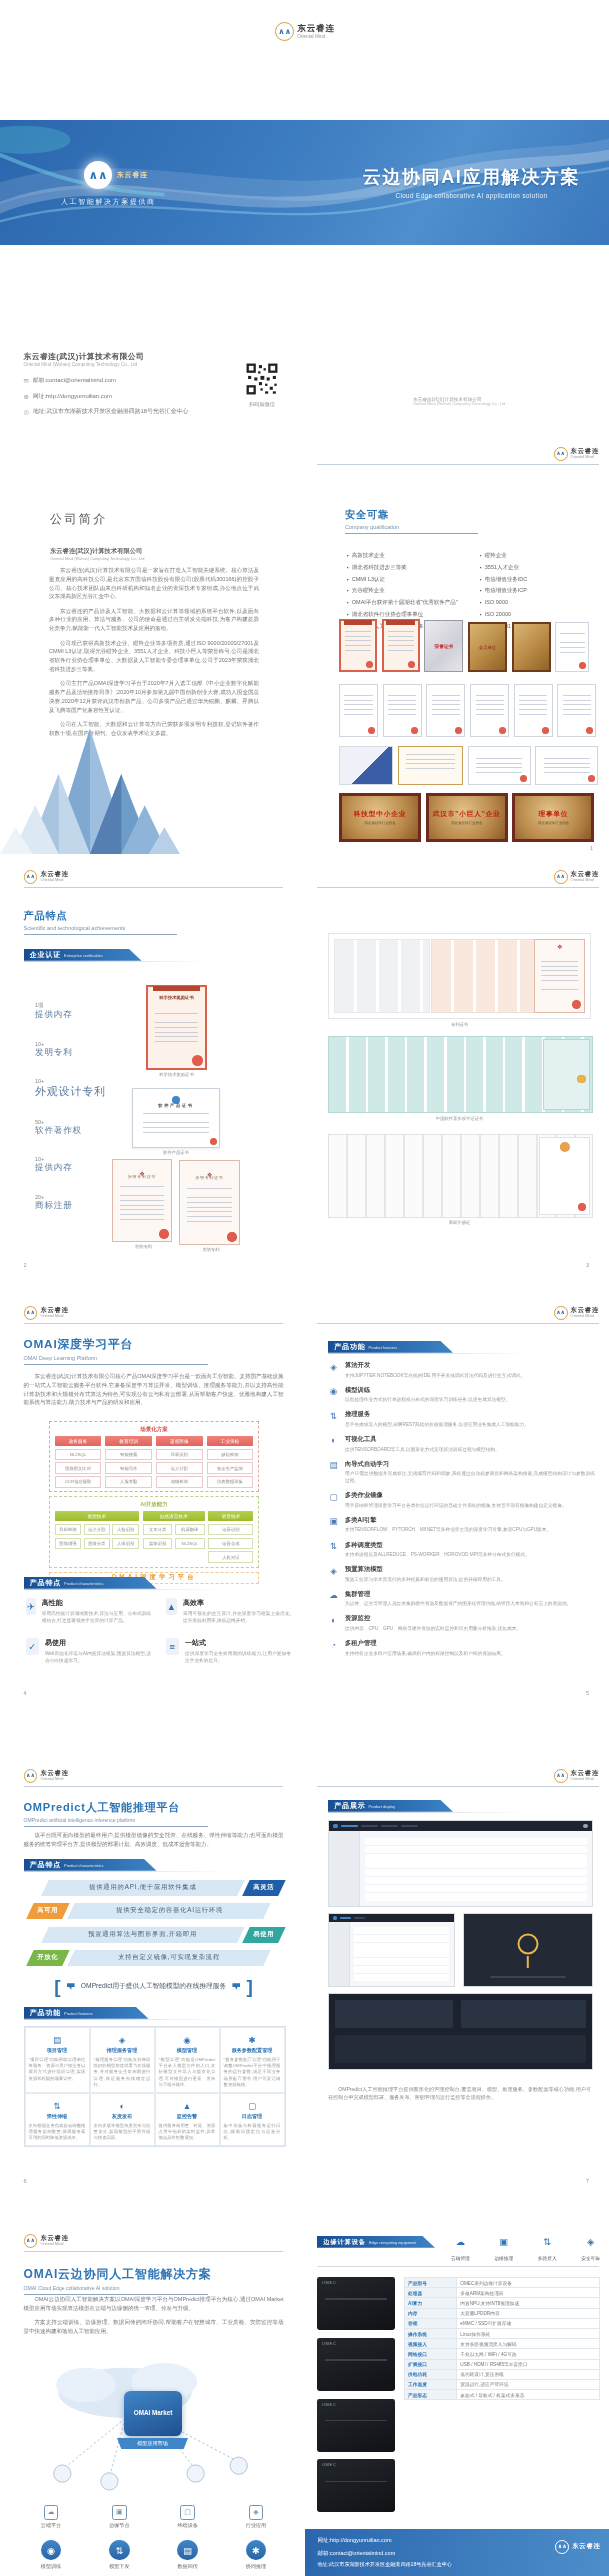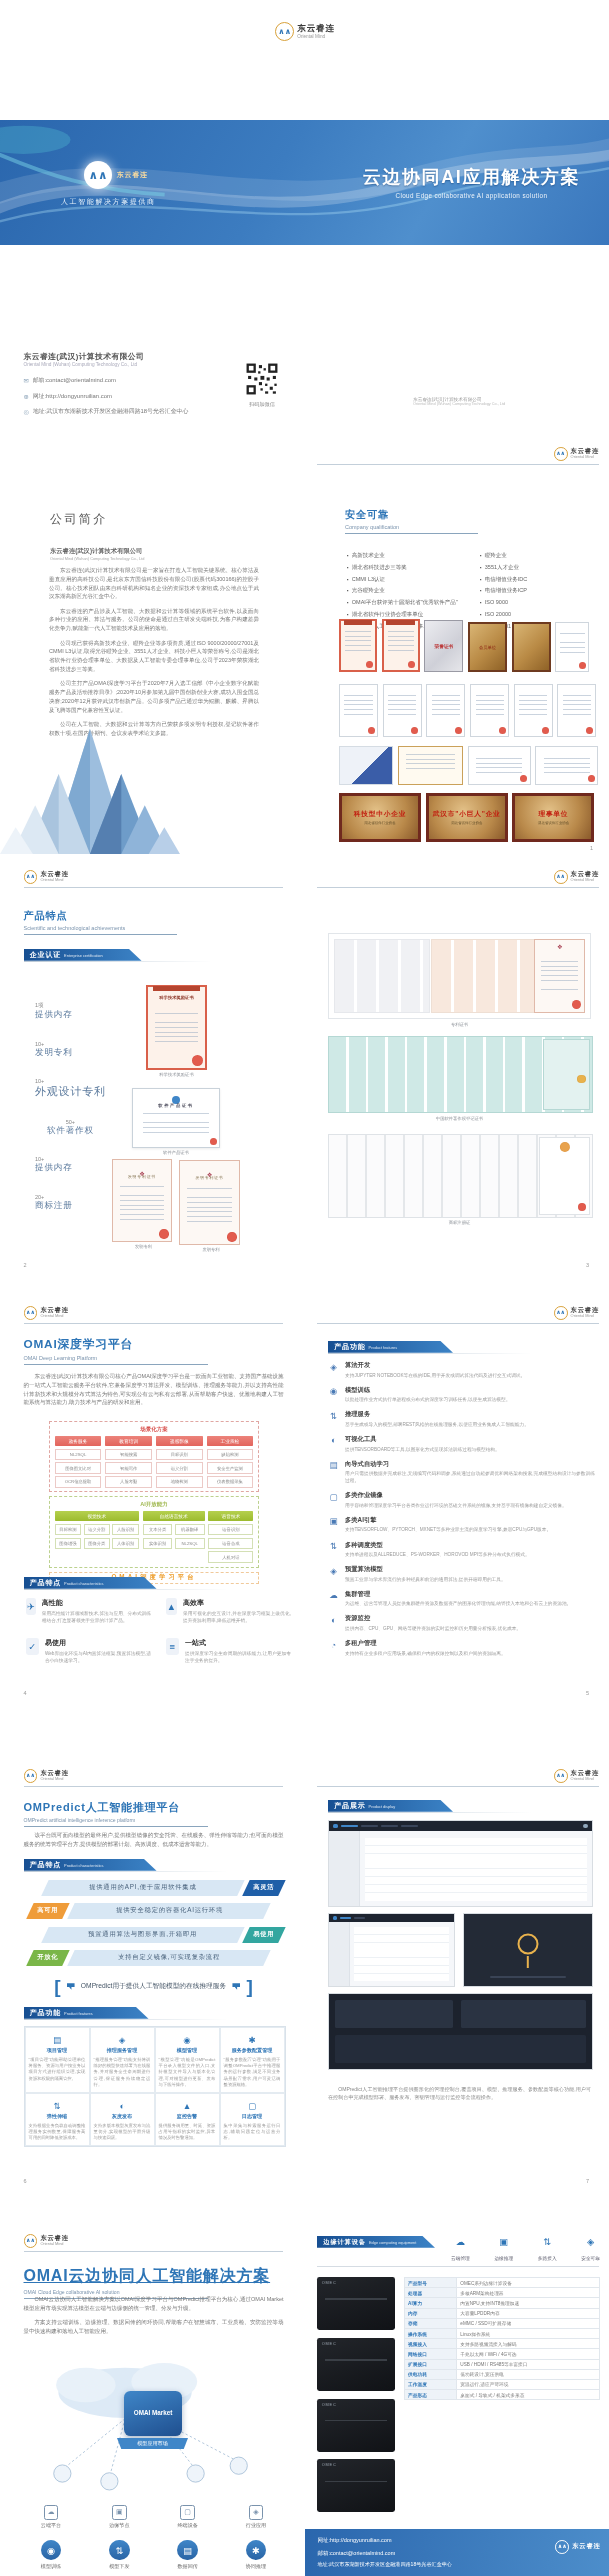--- a/index.html
+++ b/index.html
@@ -376,7 +376,7 @@
         <div style="font-size:5.5px;color:#888;">10+</div>
         <div style="font-size:11px;color:#5b7a9d;letter-spacing:0.8px;">外观设计专利</div>
       </div>
-    <div style="margin-bottom:19.6px;text-align:center;">
+    <div style="margin-bottom:19.6px;">
         <div style="font-size:5.5px;color:#888;">50+</div>
         <div style="font-size:8.6px;color:#5b7a9d;letter-spacing:0.8px;">软件著作权</div>
       </div>

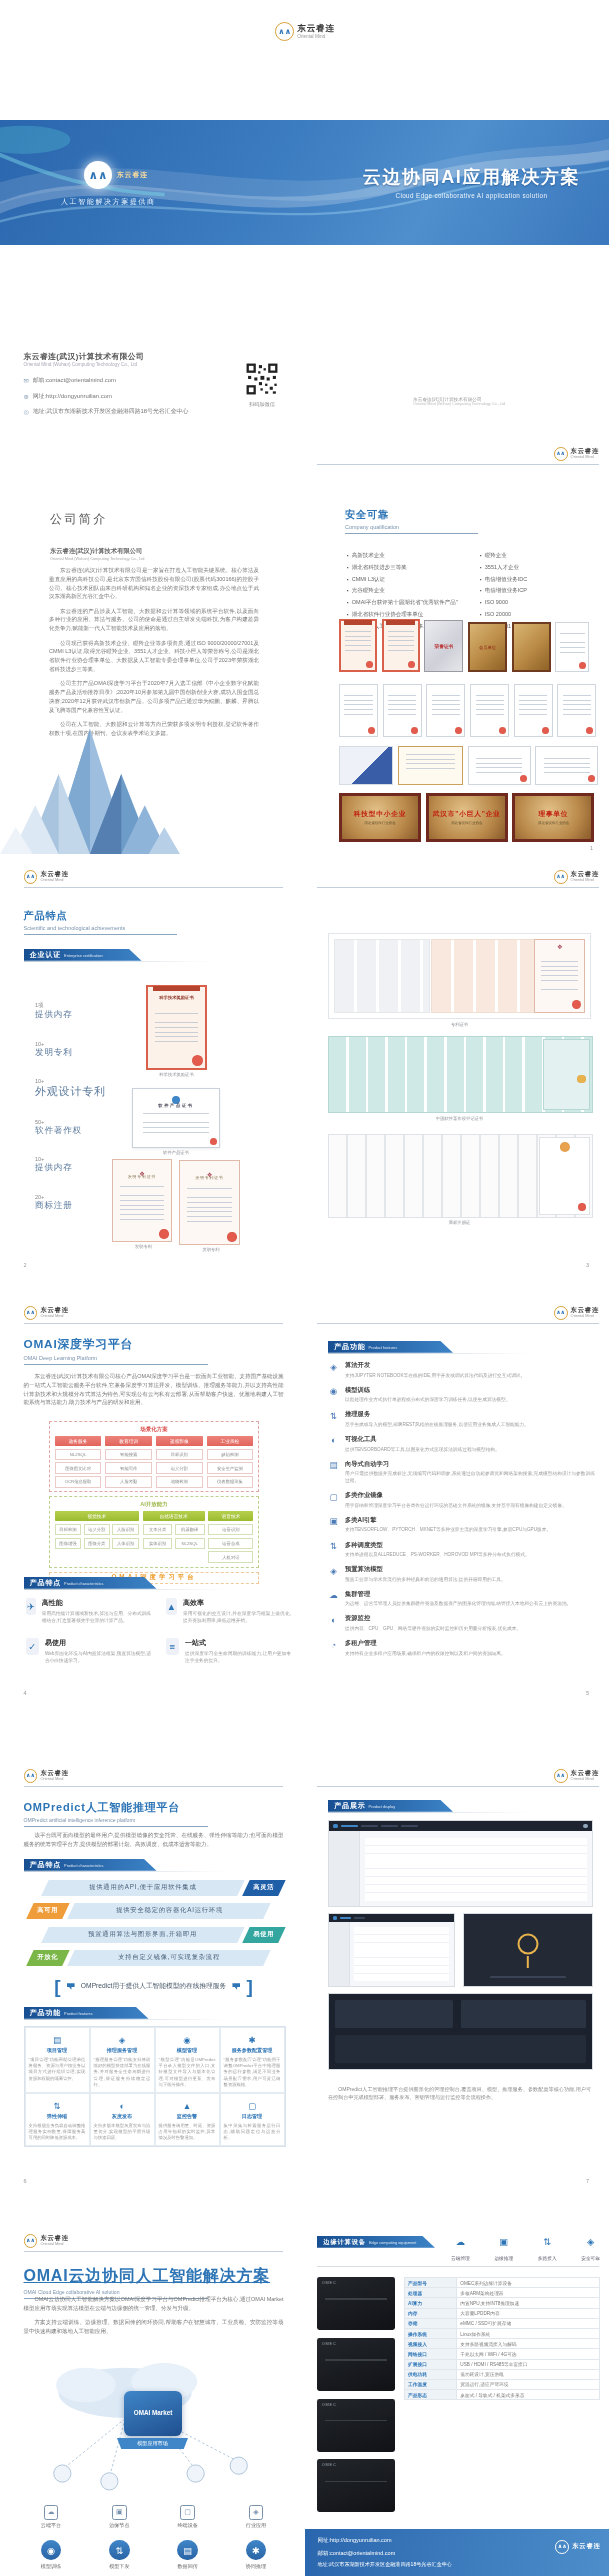--- a/index.html
+++ b/index.html
@@ -822,7 +822,7 @@
     </div>
   </div>
   <div class="abs" style="top:2266px;left:23.5px;">
-    <div class="sec-t" style="font-size:16px;text-decoration:underline;">OMAI云边协同人工智能解决方案</div>
+    <div class="sec-t" style="font-size:12px;">OMAI云边协同人工智能解决方案</div>
     <div class="sec-s" style="font-size:5.1px;">OMAI Cloud Edge collaborative AI solution</div>
     <div class="sec-line" style="width:184px;"></div>
   </div>

